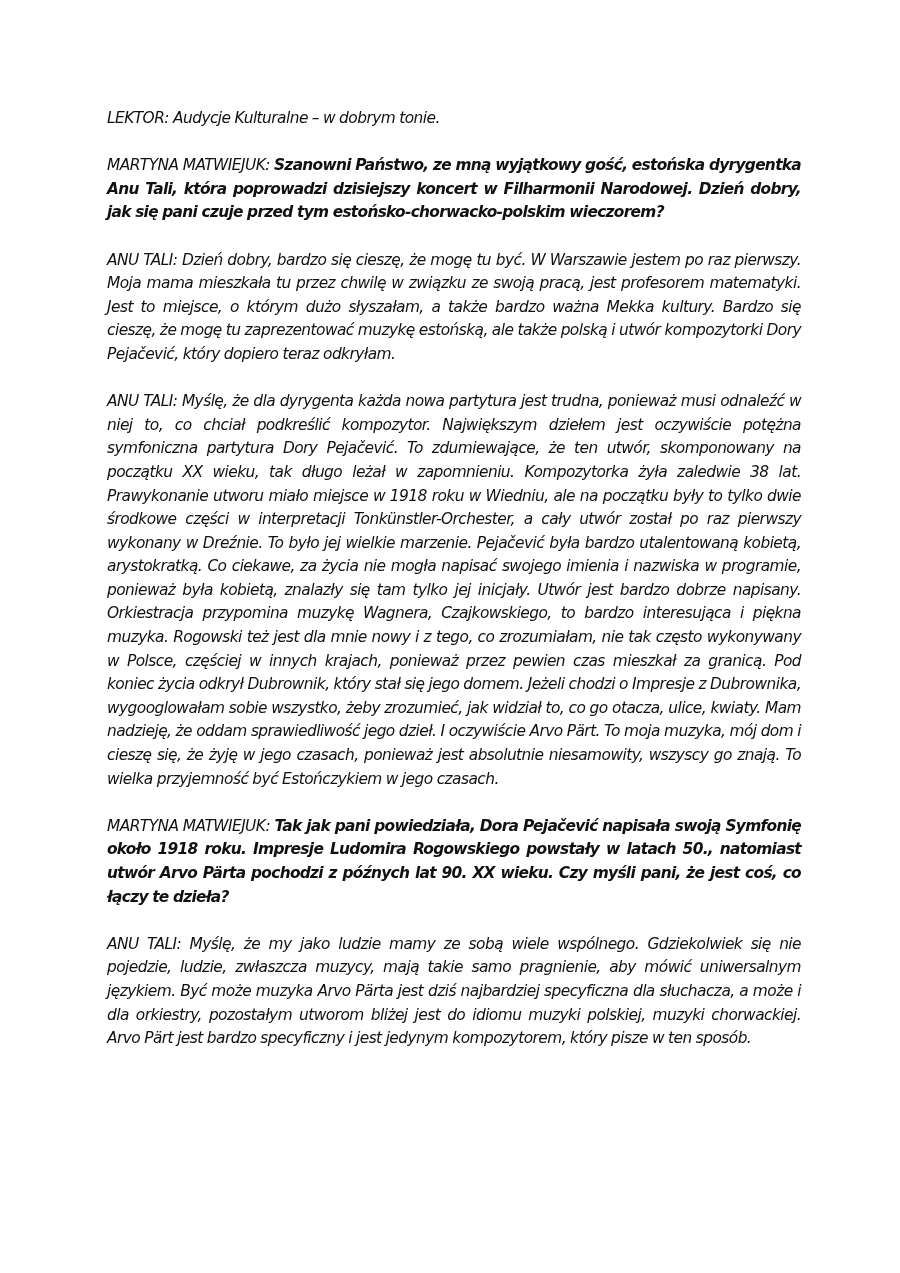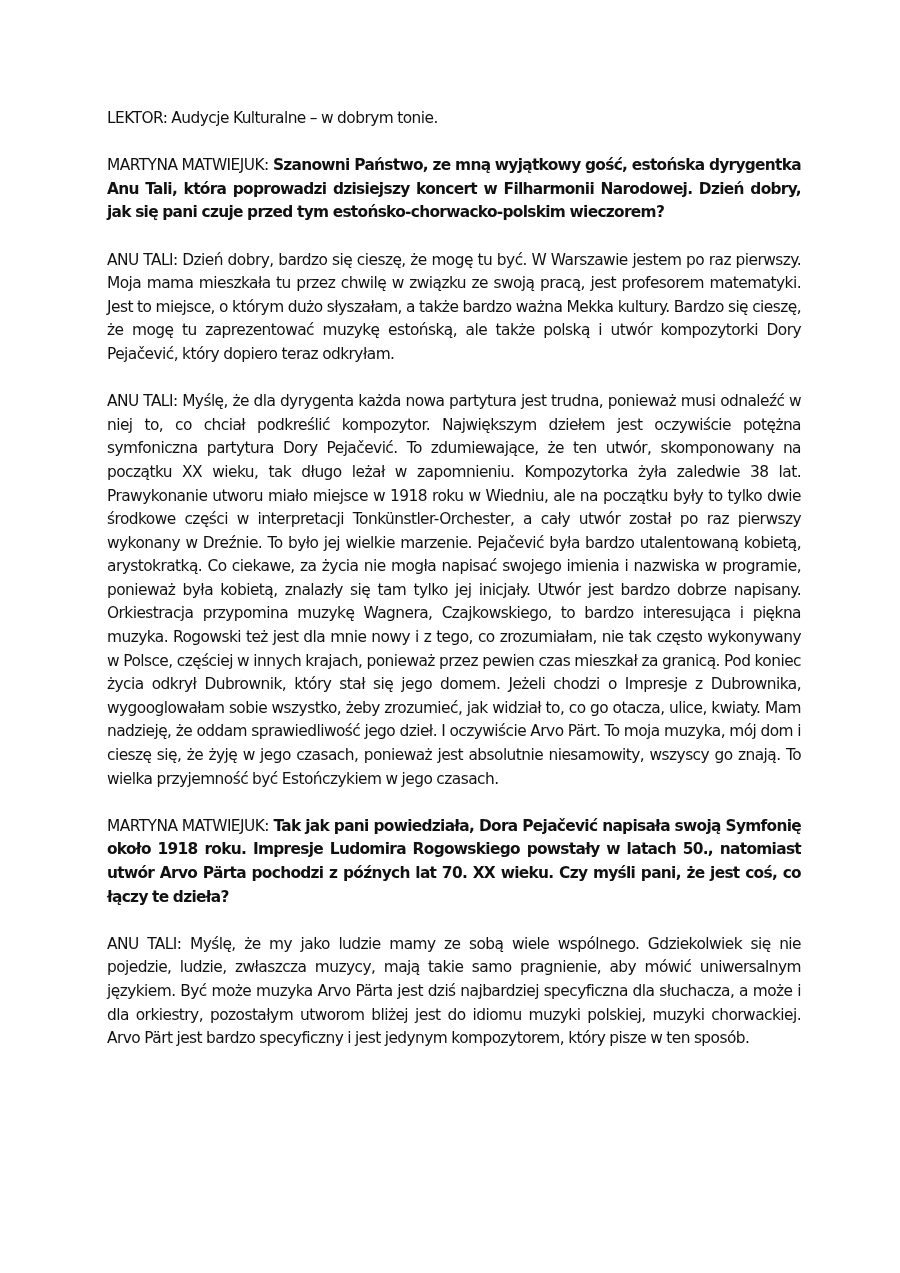--- a/index.html
+++ b/index.html
@@ -24,6 +24,7 @@
       color: #111111;
       letter-spacing: -0.55px;
       word-spacing: -0.3px;
+      font-style: italic;
     }
     .para {
       margin: 0 0 23.6px 0;

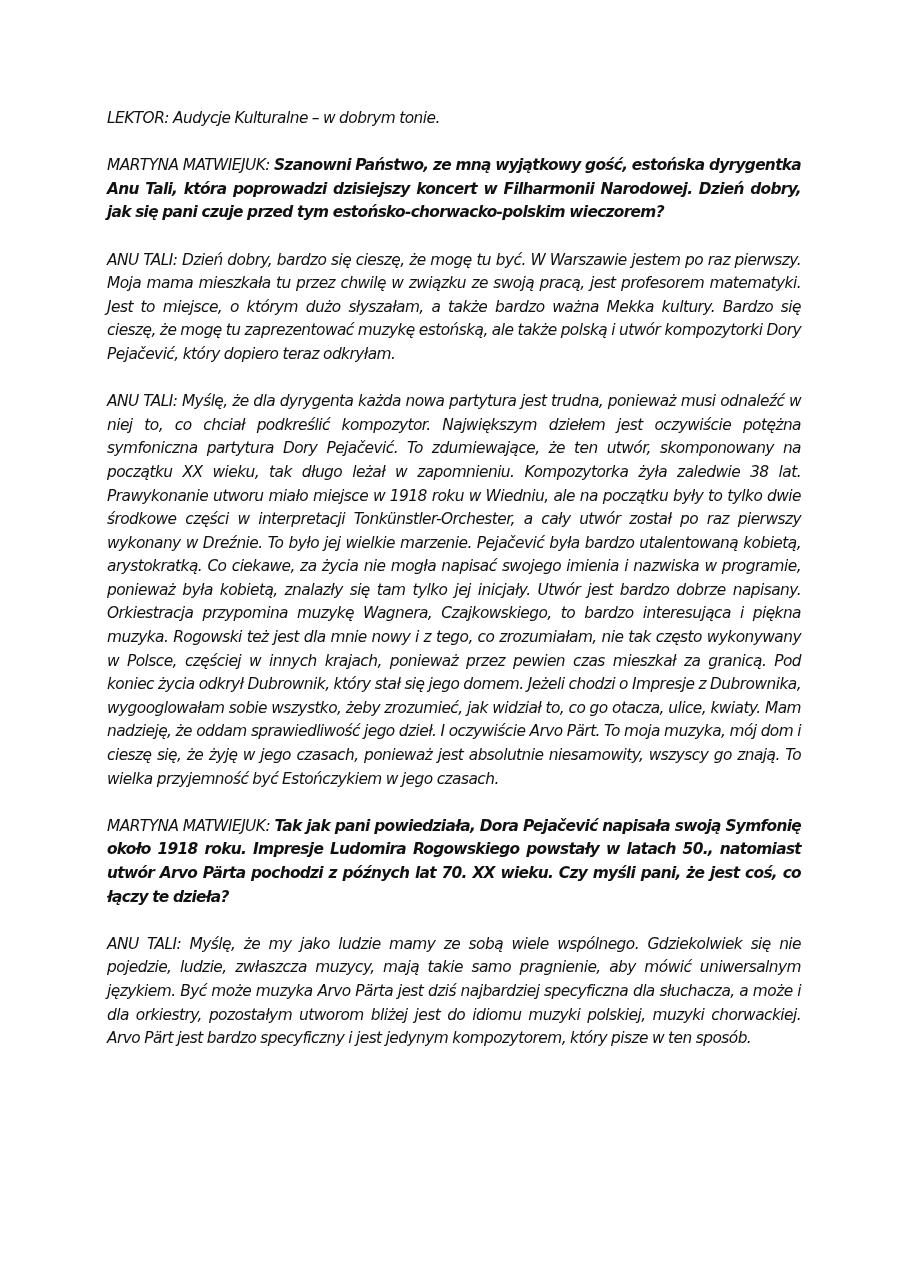--- a/index.html
+++ b/index.html
@@ -67,7 +67,7 @@
 
   <p class="para">
     <span class="speaker">MARTYNA MATWIEJUK:</span>
-    <span class="question">Tak jak pani powiedziała, Dora Pejačević napisała swoją Symfonię około 1918 roku. Impresje Ludomira Rogowskiego powstały w latach 50., natomiast utwór Arvo Pärta pochodzi z późnych lat 70. XX wieku. Czy myśli pani, że jest coś, co łączy te dzieła?</span>
+    <span class="question">Tak jak pani powiedziała, Dora Pejačević napisała swoją Symfonię około 1918 roku. Impresje Ludomira Rogowskiego powstały w latach 50., natomiast utwór Arvo Pärta pochodzi z późnych lat 90. XX wieku. Czy myśli pani, że jest coś, co łączy te dzieła?</span>
   </p>
 
   <p class="para">

